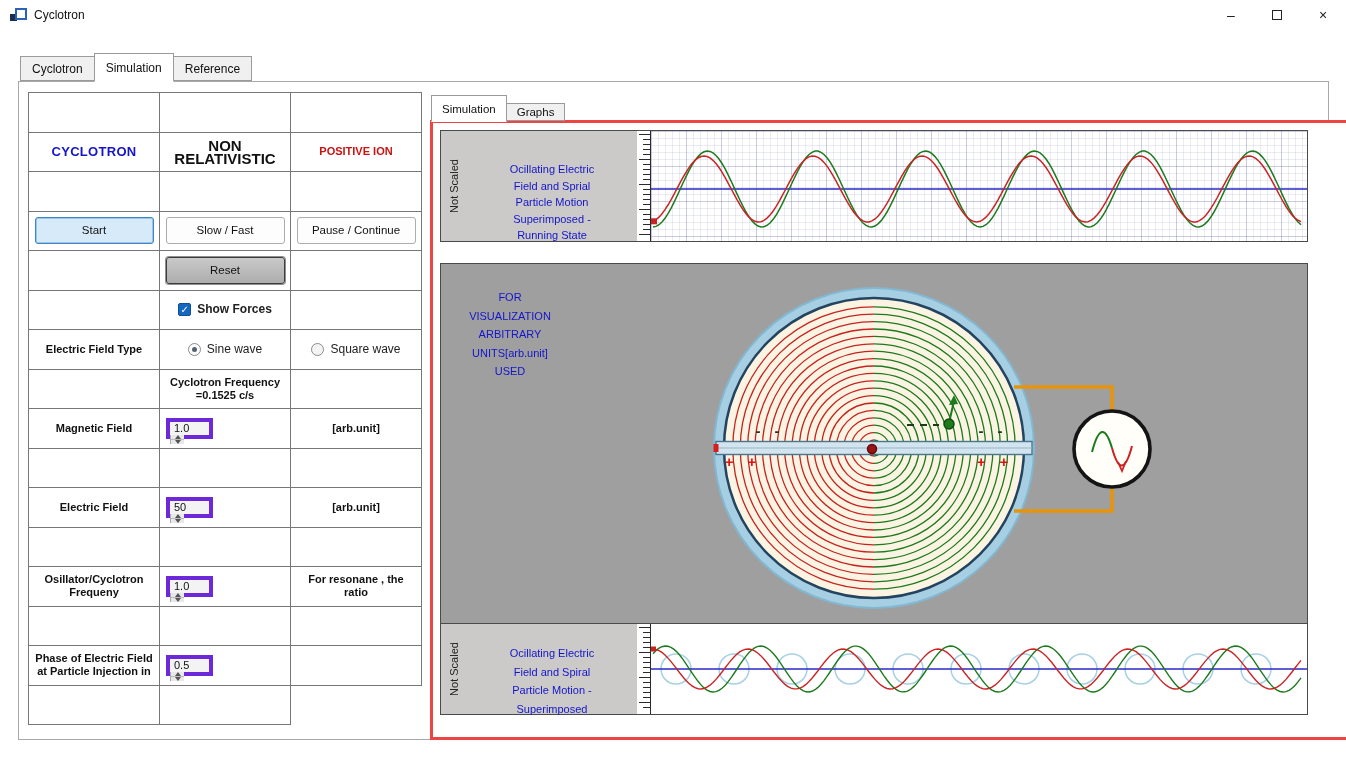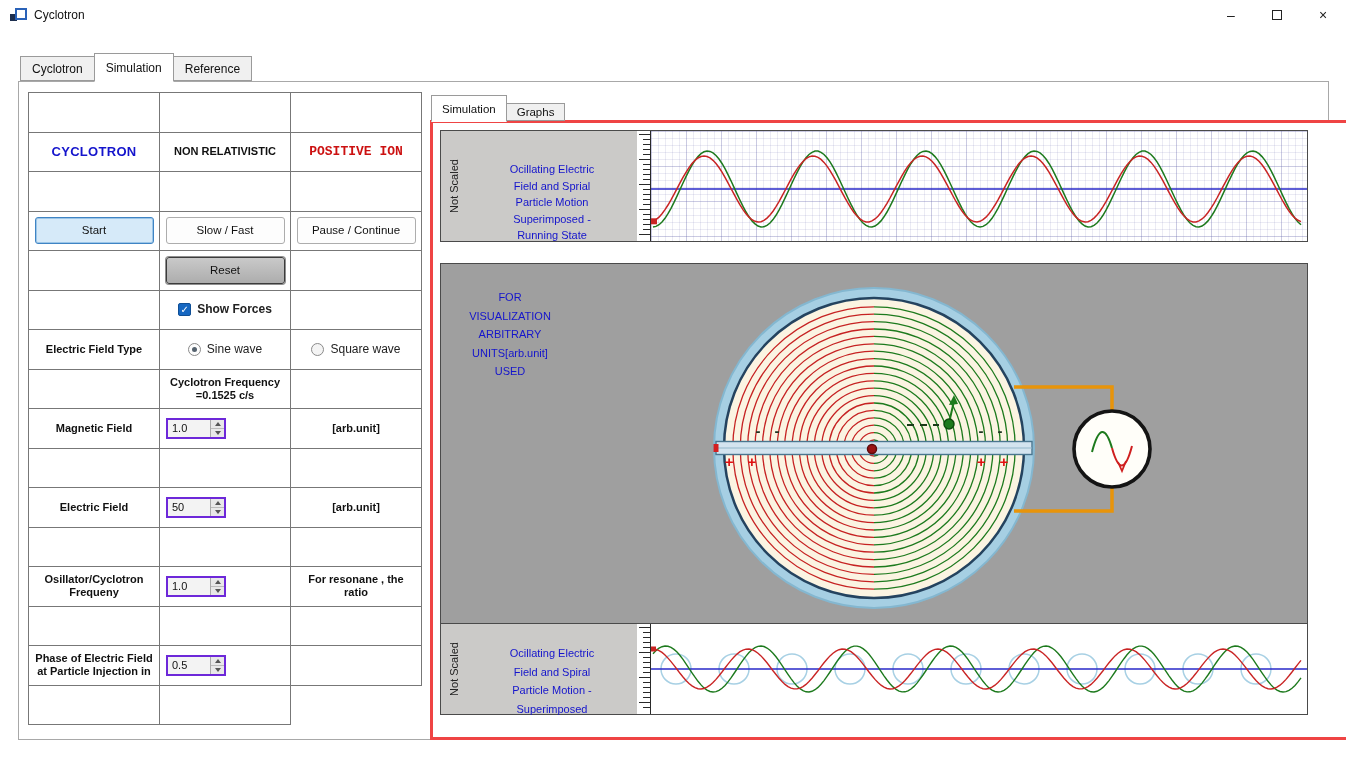--- a/index.html
+++ b/index.html
@@ -28,7 +28,7 @@
   .cell { border-right:1px solid #777; border-bottom:1px solid #777; display:flex; align-items:center; justify-content:center; text-align:center; font-size:11px; color:#111; line-height:13px; flex-direction:column; }
   .cell.left-pad { justify-content:flex-start; flex-direction:row; padding-left:6px; }
   .t-blue { color:#1414cc; font-size:13px; font-weight:bold; letter-spacing:.3px; }
-  .t-hdr { font-weight:bold; font-size:11px; }
+  .t-hdr { font-weight:bold; font-size:15px; }
   .t-red { color:#cc1111; font-weight:bold; font-size:13px;font-family:Liberation Mono, monospace; }
   .t-bold { font-weight:bold; }
 

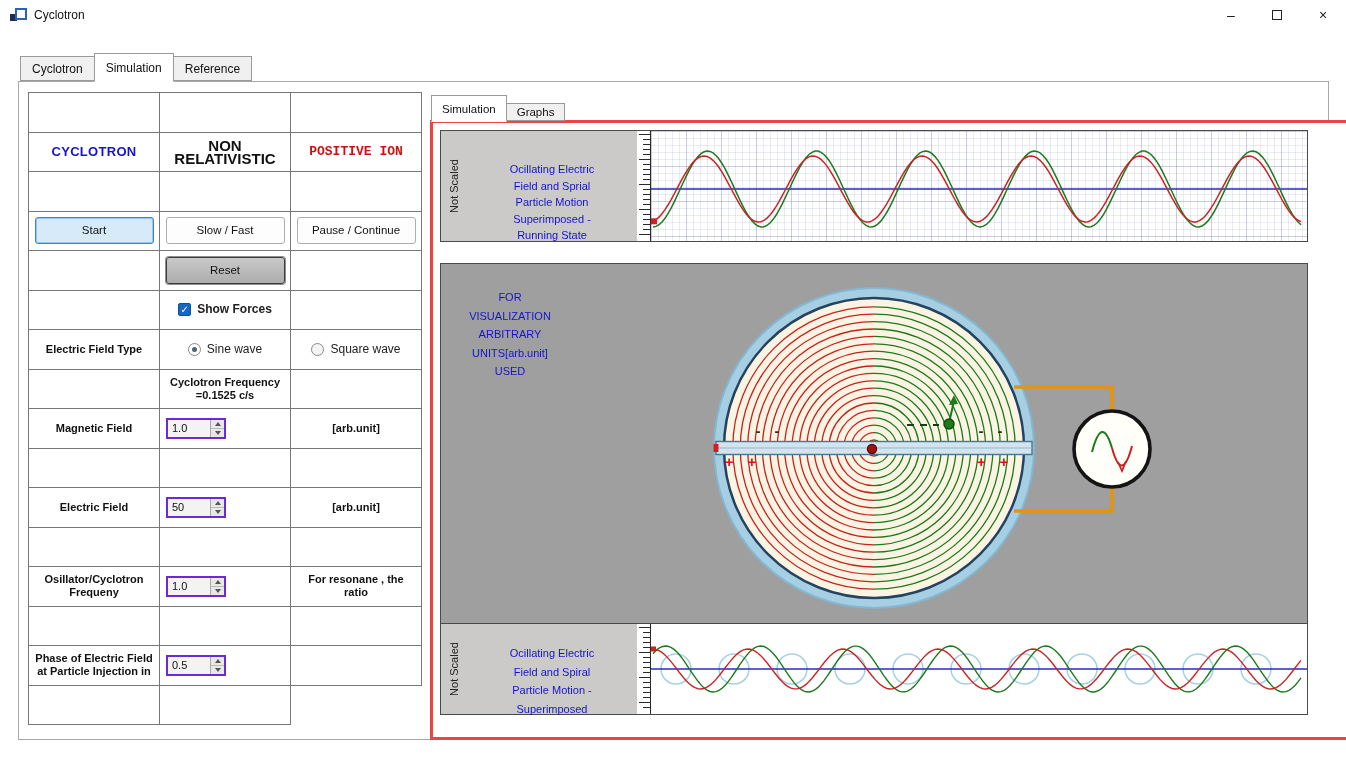--- a/index.html
+++ b/index.html
@@ -29,7 +29,7 @@
   .cell.left-pad { justify-content:flex-start; flex-direction:row; padding-left:6px; }
   .t-blue { color:#1414cc; font-size:13px; font-weight:bold; letter-spacing:.3px; }
   .t-hdr { font-weight:bold; font-size:15px; }
-  .t-red { color:#cc1111; font-weight:bold; font-size:13px;font-family:Liberation Mono, monospace; }
+  .t-red { color:#cc1111; font-weight:bold; font-size:11px; }
   .t-bold { font-weight:bold; }
 
   .btn { width:119px; height:27px; border:1px solid #adadad; border-radius:3px; background:#fdfdfd; font-size:11.5px; color:#111; display:flex; align-items:center; justify-content:center; cursor:default; }

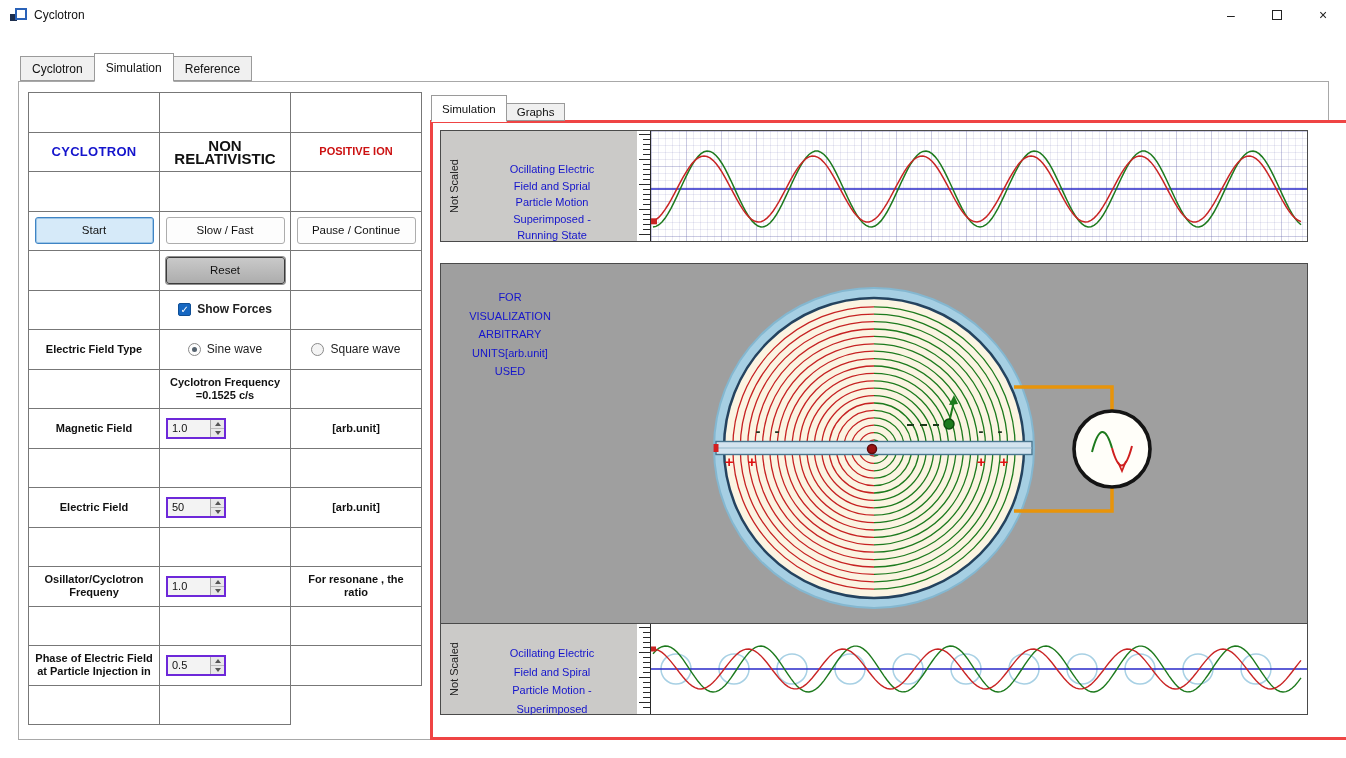--- a/index.html
+++ b/index.html
@@ -44,7 +44,7 @@
   .radio.sel::after { content:""; position:absolute; inset:3px; border-radius:50%; background:#55626e; }
   .radio-label { font-size:12px; color:#222; }
 
-  .spin { display:flex; width:60px; height:21px; border:2px solid #6d28d9; background:#f3f3f3; }
+  .spin { display:flex; width:47px; height:21px; border:4px solid #6d28d9; background:#f3f3f3;flex-direction:column; }
   .spin-val { flex:1; display:flex; align-items:center; padding-left:4px; font-size:11px; color:#111; background:#f3f3f3; }
   .spin-arrows { width:14px; display:flex; flex-direction:column; border-left:1px solid #a9a9a9; }
   .spin-btn { flex:1; background:#e8e8e8; display:flex; align-items:center; justify-content:center; }

